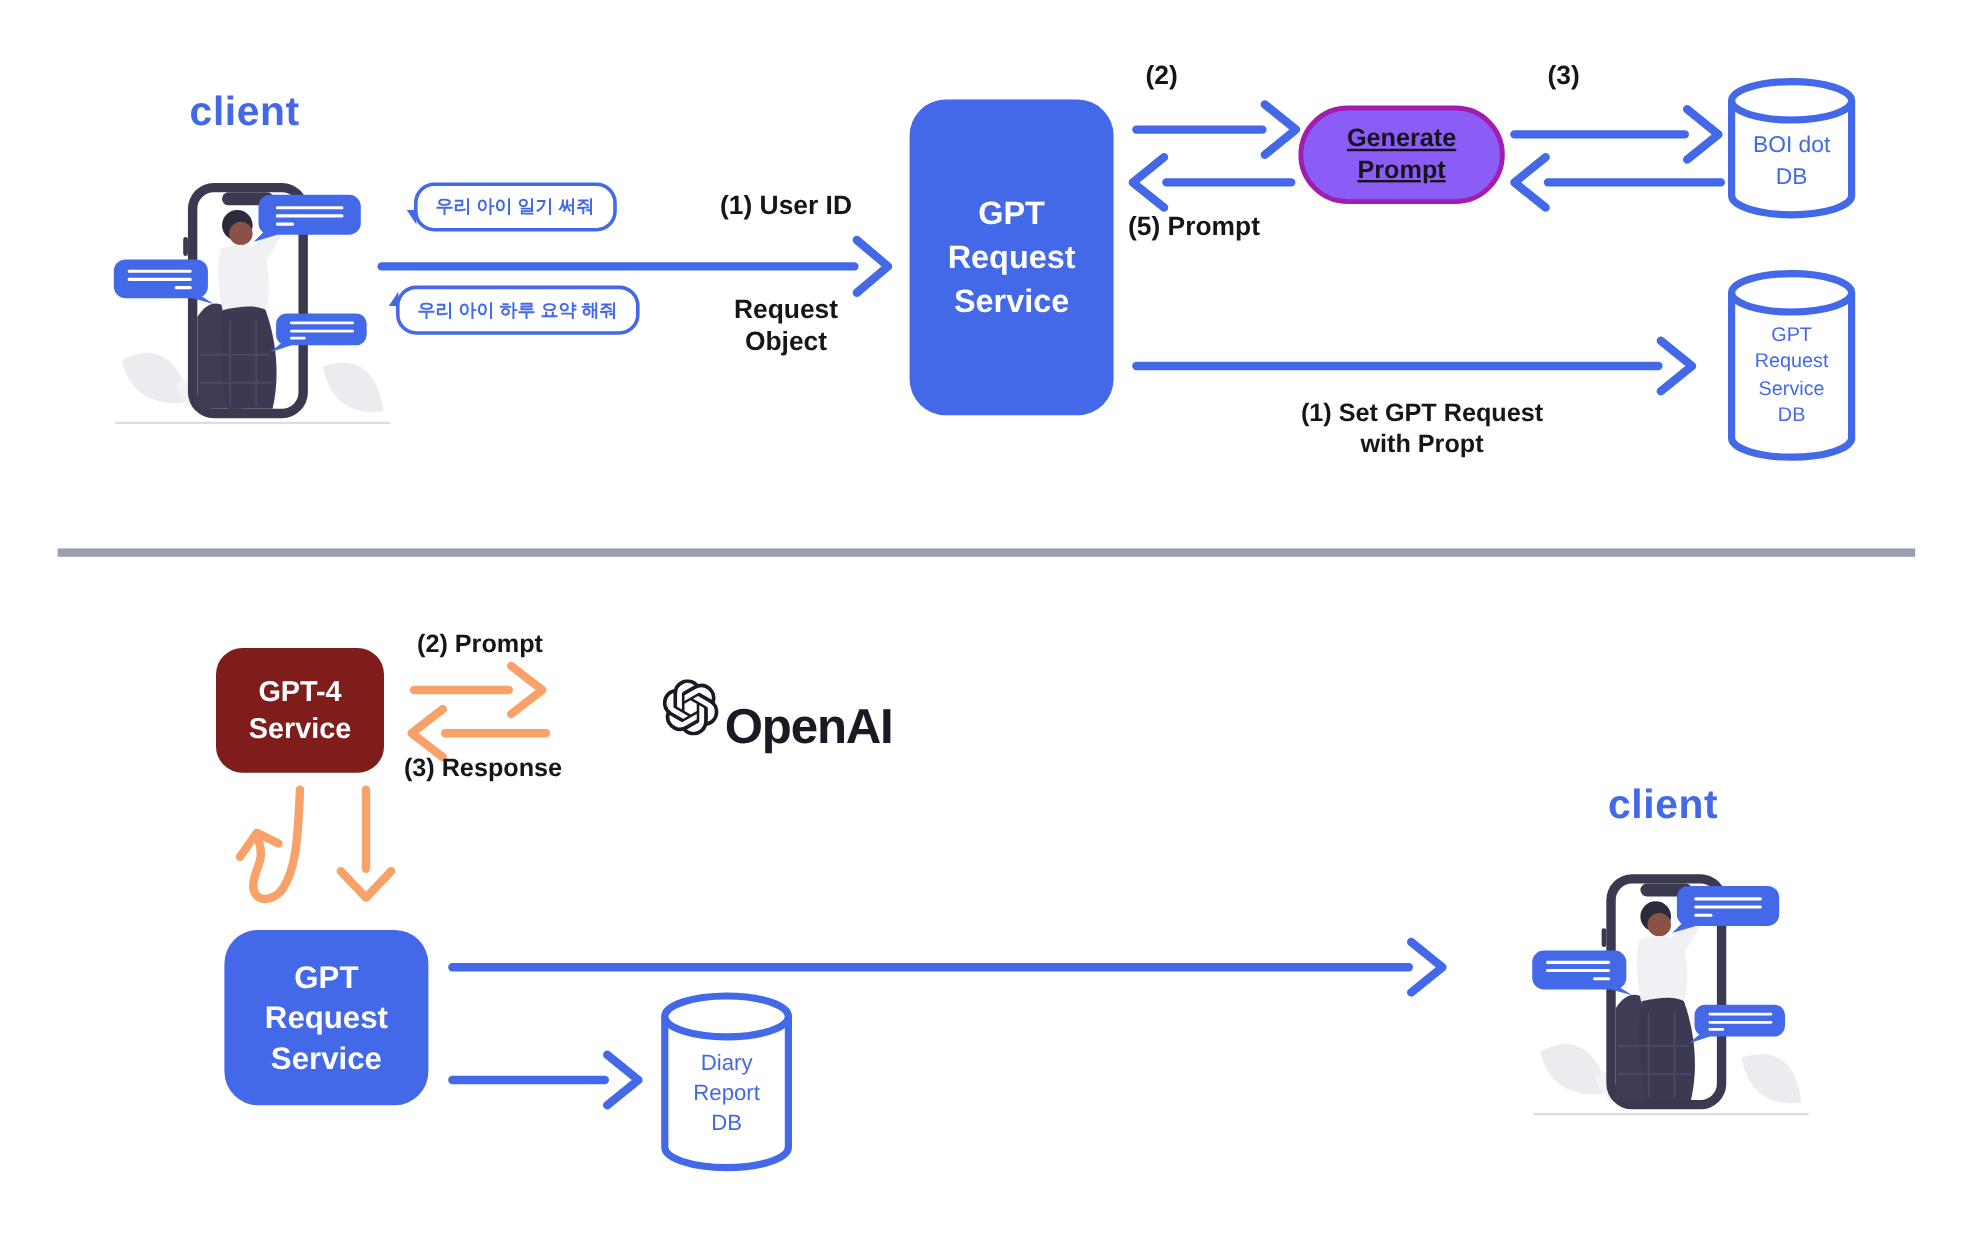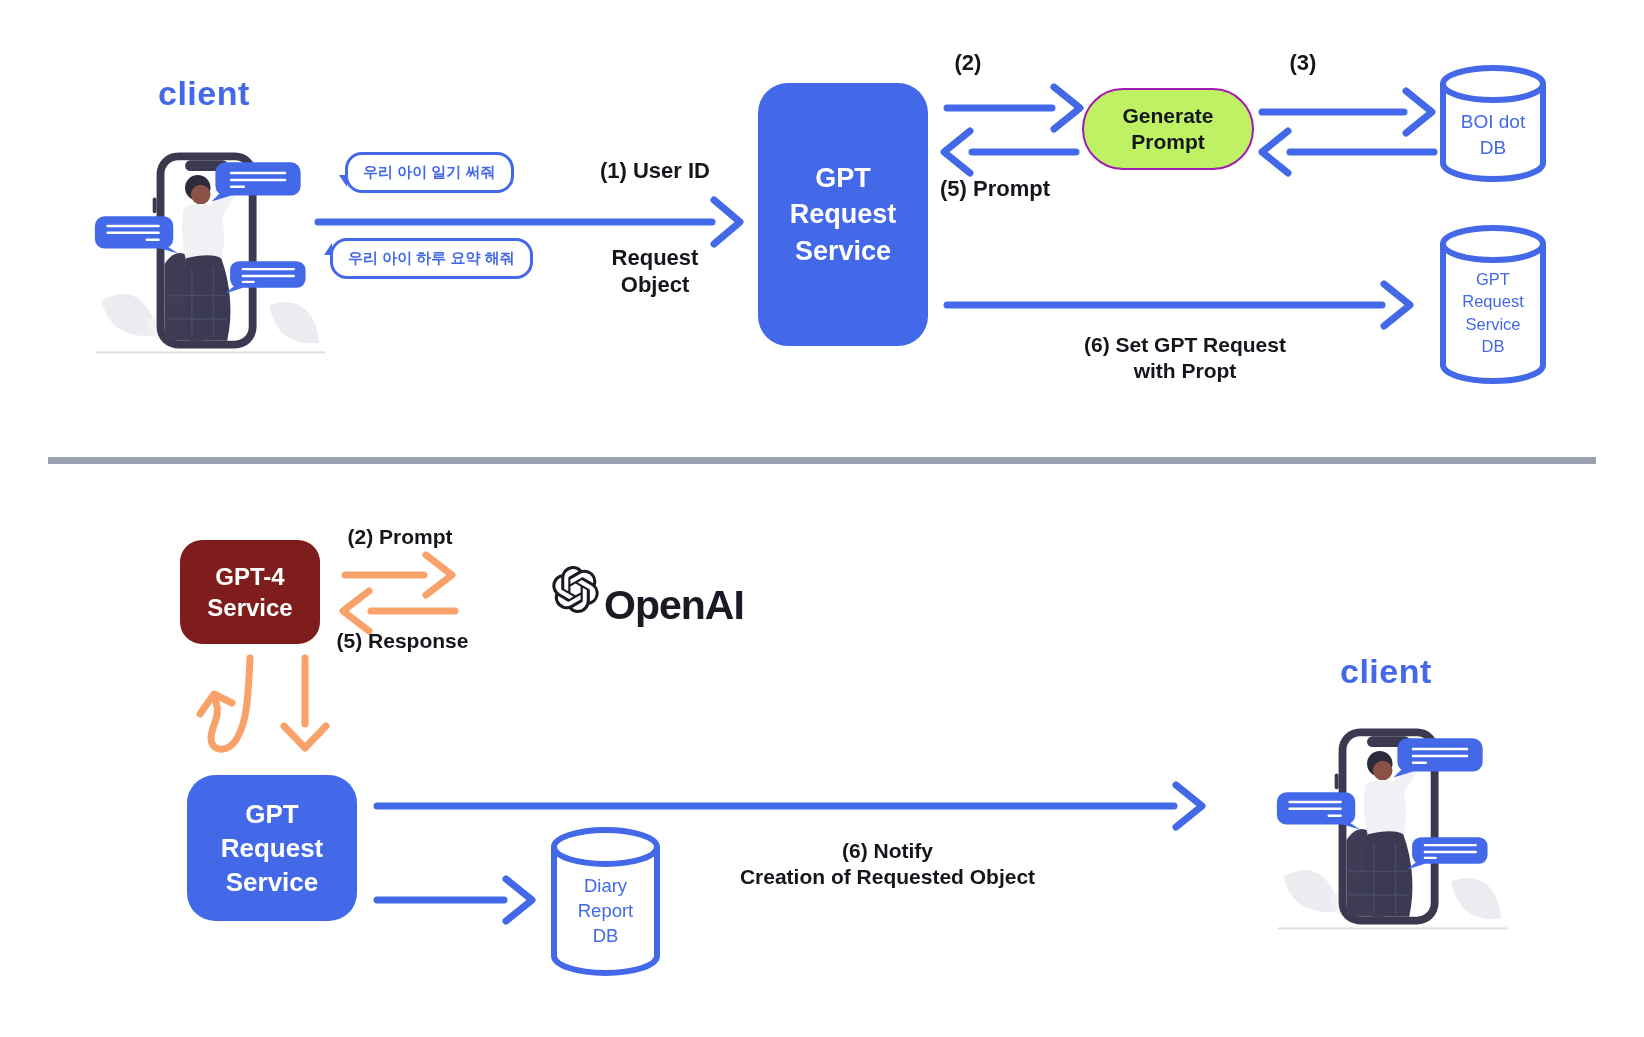--- a/index.html
+++ b/index.html
@@ -26,8 +26,8 @@
   .box-orange { background:#7f1d1d; }
   .oval {
     position:absolute; display:flex; align-items:center; justify-content:center;
-    text-align:center; background:#bef264; border:2px solid #a21caf;
-    color:#15161b; font-weight:700; white-space:pre-line;
+    text-align:center; background:#8b5cf6; border:4px solid #a21caf;
+    color:#15161b; font-weight:700; white-space:pre-line;text-decoration:underline;
   }
   .cyl { position:absolute; }
   .cyl svg { position:absolute; left:0; top:0; }

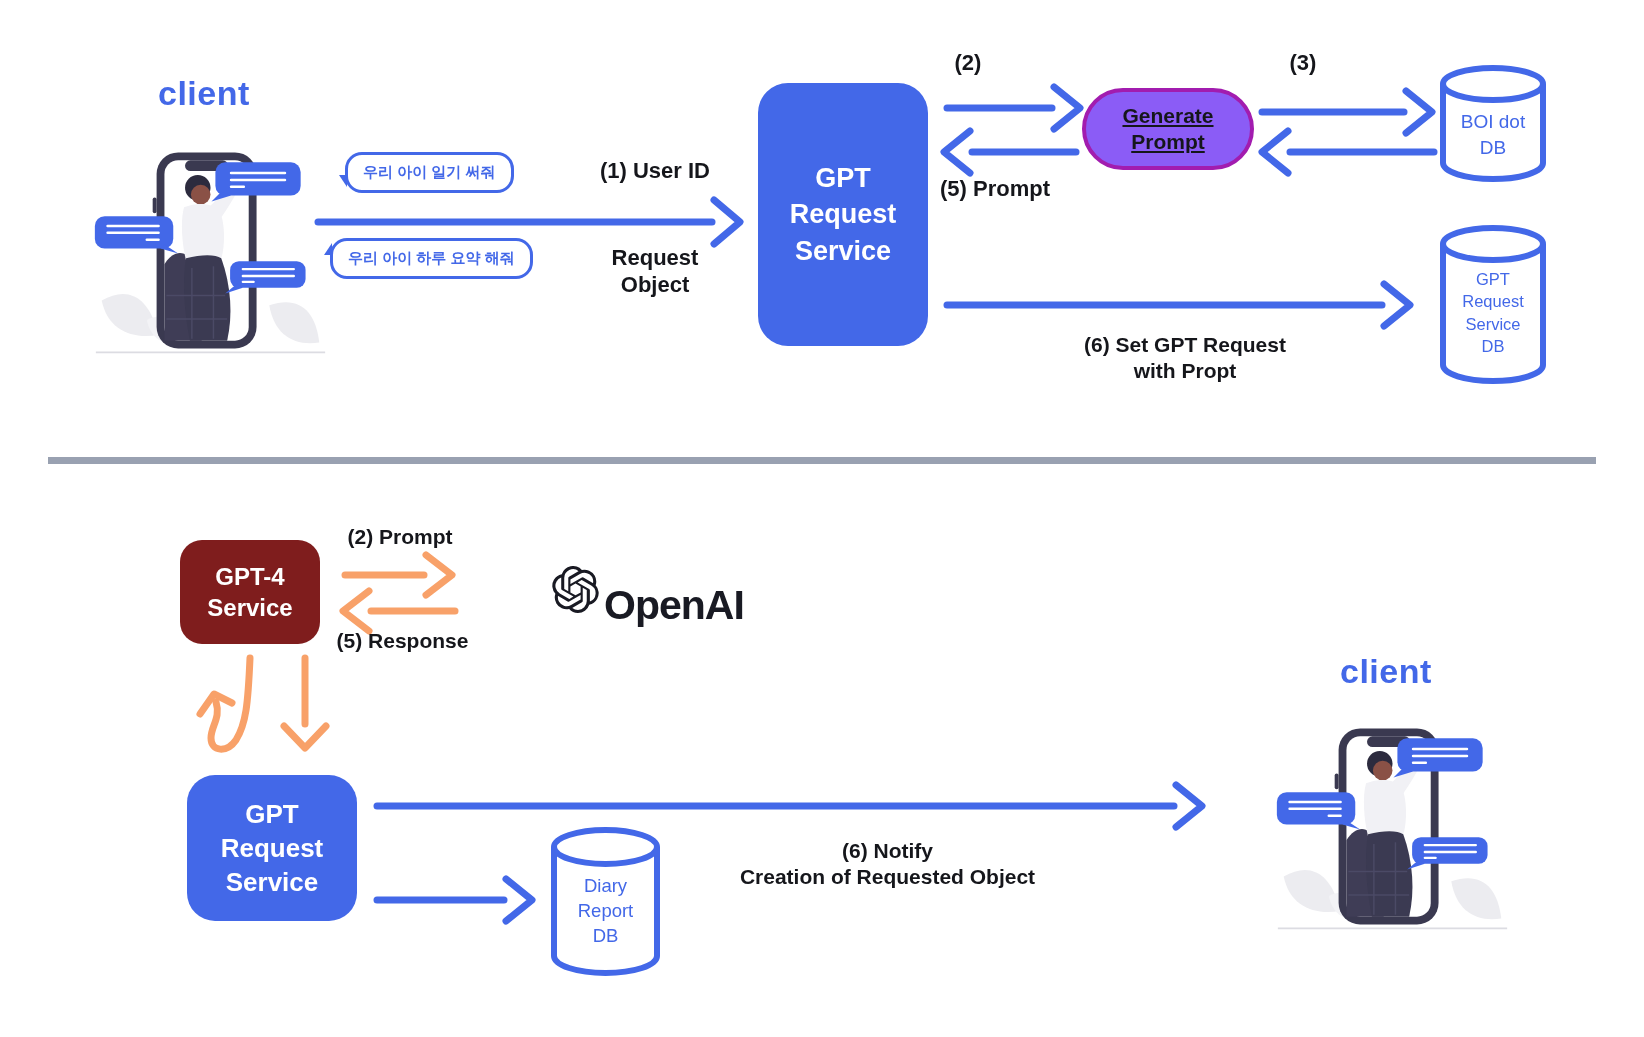--- a/index.html
+++ b/index.html
@@ -174,7 +174,7 @@
 DB</div>
   </div>
 
-  <div class="lbl" style="left:1065px; top:332px; width:240px; font-size:21px;">(6) Set GPT Request
+  <div class="lbl" style="left:1065px; top:332px; width:240px; font-size:21px;">(1) Set GPT Request
 with Propt</div>
 
   <div class="divider" style="left:48px; top:457px; width:1548px; height:7px;"></div>

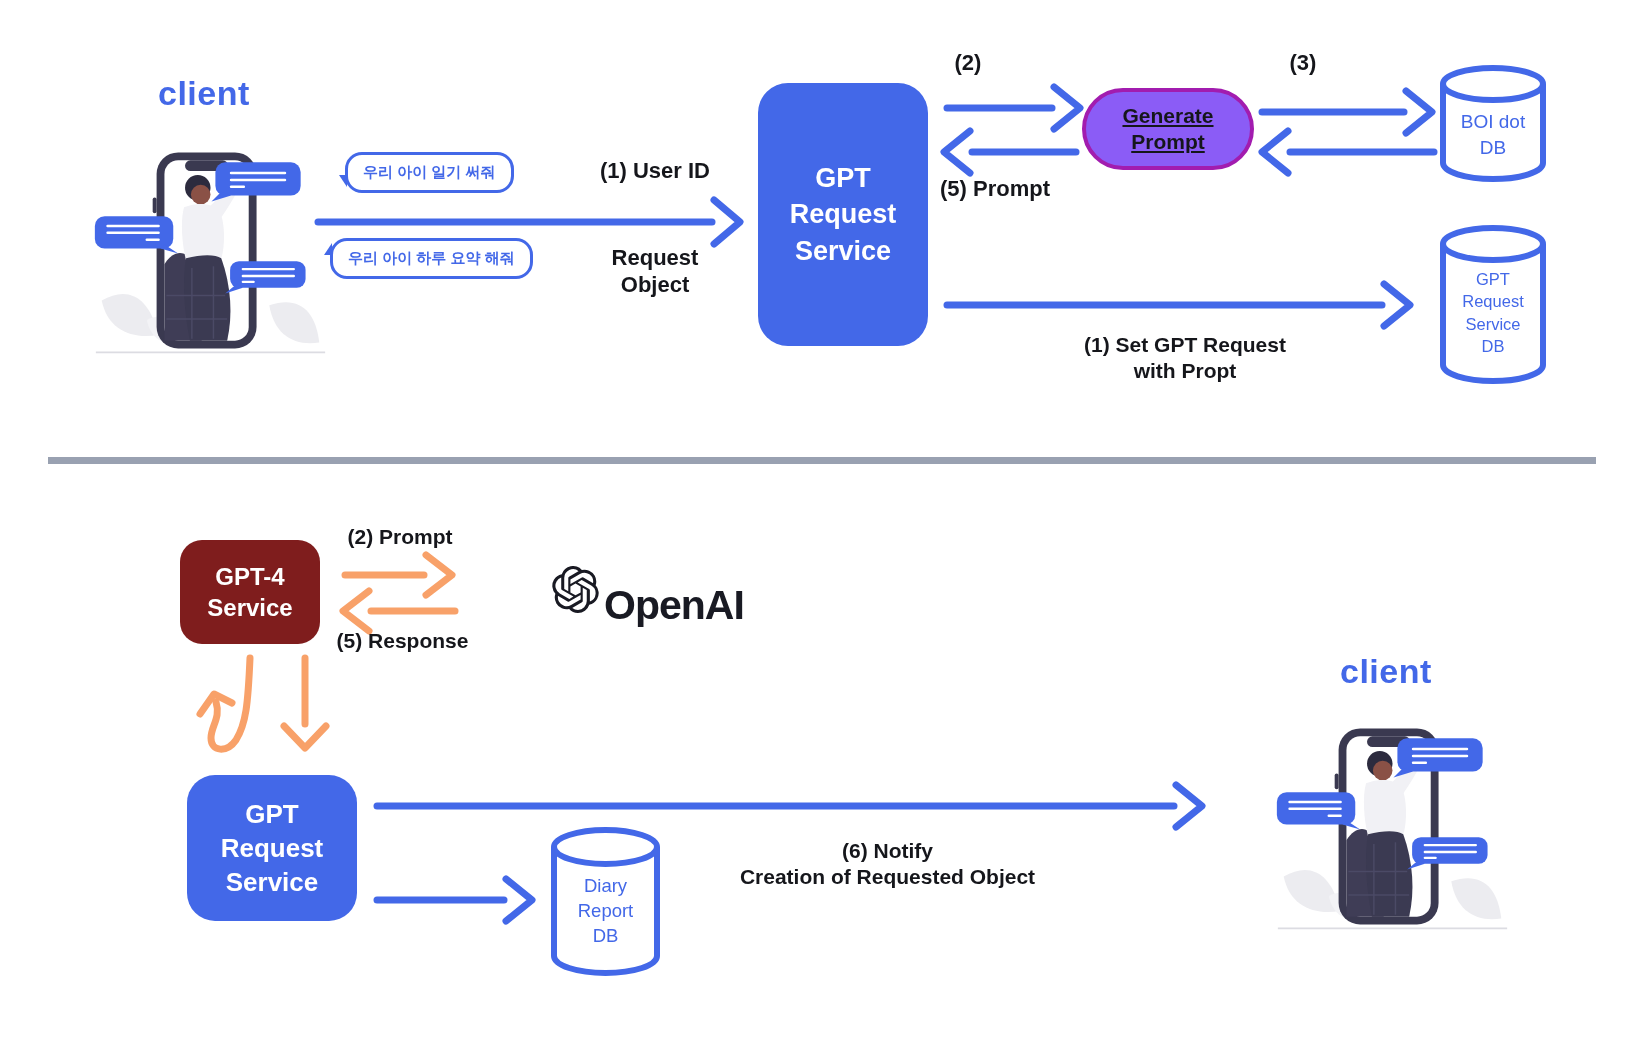--- a/index.html
+++ b/index.html
@@ -183,7 +183,7 @@
 Service</div>
 
   <div class="lbl" style="left:335px; top:524px; width:130px; font-size:21px;">(2) Prompt</div>
-  <div class="lbl" style="left:330px; top:628px; width:145px; font-size:21px;">(5) Response</div>
+  <div class="lbl" style="left:330px; top:628px; width:145px; font-size:21px;">(3) Response</div>
 
   <svg style="position:absolute; left:552px; top:566px;" width="47" height="47" viewBox="0 0 24 24">
     <path fill="#191a23" d="M22.2819 9.8211a5.9847 5.9847 0 0 0-.5157-4.9108 6.0462 6.0462 0 0 0-6.5098-2.9A6.0651 6.0651 0 0 0 4.9807 4.1818a5.9847 5.9847 0 0 0-3.9977 2.9 6.0462 6.0462 0 0 0 .7427 7.0966 5.98 5.98 0 0 0 .511 4.9107 6.051 6.051 0 0 0 6.5146 2.9001A5.9847 5.9847 0 0 0 13.2599 24a6.0557 6.0557 0 0 0 5.7718-4.2058 5.9894 5.9894 0 0 0 3.9977-2.9001 6.0557 6.0557 0 0 0-.7475-7.073zm-9.022 12.6081a4.4755 4.4755 0 0 1-2.8764-1.0408l.1419-.0804 4.7783-2.7582a.7948.7948 0 0 0 .3927-.6813v-6.7369l2.02 1.1686a.071.071 0 0 1 .038.052v5.5826a4.504 4.504 0 0 1-4.4945 4.4944zm-9.6607-4.1254a4.4708 4.4708 0 0 1-.5346-3.0137l.142.0852 4.783 2.7582a.7712.7712 0 0 0 .7806 0l5.8428-3.3685v2.3324a.0804.0804 0 0 1-.0332.0615L9.74 19.9502a4.4992 4.4992 0 0 1-6.1408-1.6464zM2.3408 7.8956a4.485 4.485 0 0 1 2.3655-1.9728V11.6a.7664.7664 0 0 0 .3879.6765l5.8144 3.3543-2.0201 1.1685a.0757.0757 0 0 1-.071 0l-4.8303-2.7865A4.504 4.504 0 0 1 2.3408 7.8956zm16.5963 3.8558L13.1038 8.364 15.1192 7.2a.0757.0757 0 0 1 .071 0l4.8303 2.7913a4.4944 4.4944 0 0 1-.6765 8.1042v-5.6772a.79.79 0 0 0-.407-.667zm2.0107-3.0231l-.142-.0852-4.7735-2.7818a.7759.7759 0 0 0-.7854 0L9.409 9.2297V6.8974a.0662.0662 0 0 1 .0284-.0615l4.8303-2.7866a4.4992 4.4992 0 0 1 6.6802 4.66zM8.3065 12.863l-2.02-1.1638a.0804.0804 0 0 1-.038-.0567V6.0742a4.4992 4.4992 0 0 1 7.3757-3.4537l-.142.0805L8.704 5.459a.7948.7948 0 0 0-.3927.6813zm1.0976-2.3654l2.602-1.4998 2.6069 1.4998v2.9994l-2.5974 1.4997-2.6067-1.4997z"></path>

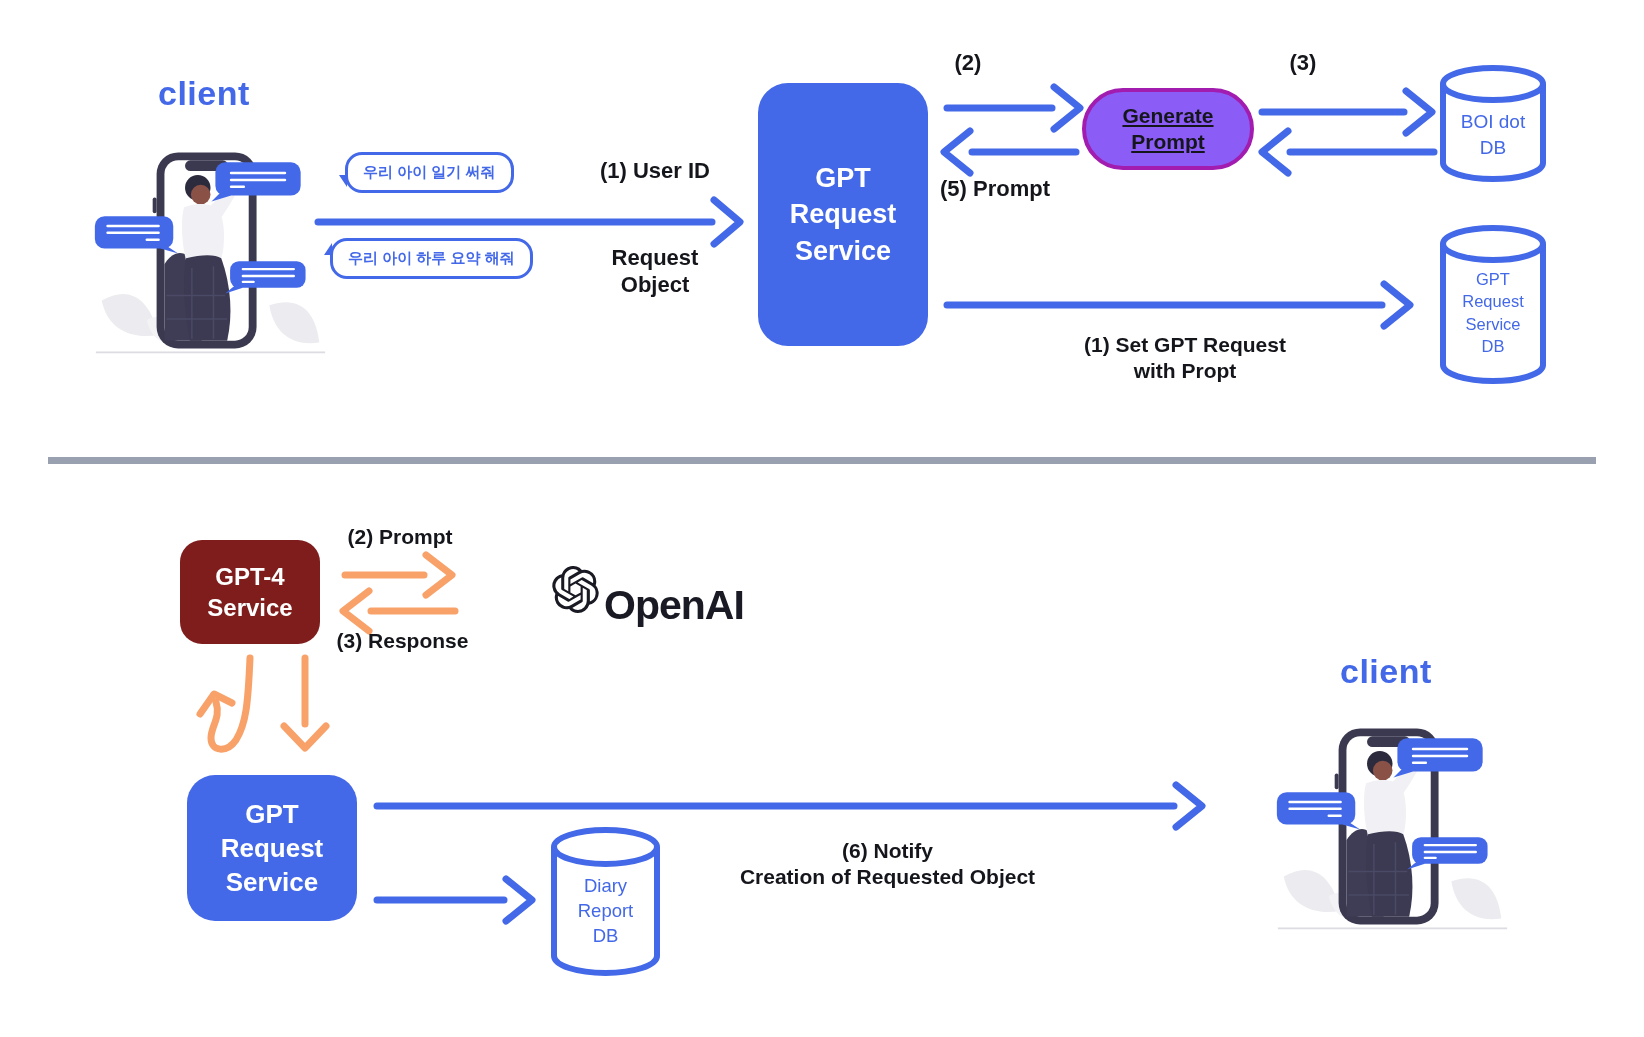--- a/index.html
+++ b/index.html
@@ -204,8 +204,6 @@
 DB</div>
   </div>
 
-  <div class="lbl" style="left:730px; top:838px; width:315px; font-size:21px;">(6) Notify
-Creation of Requested Object</div>
 
   <div class="client-lbl" style="left:1340px; top:652px;">client</div>
 

